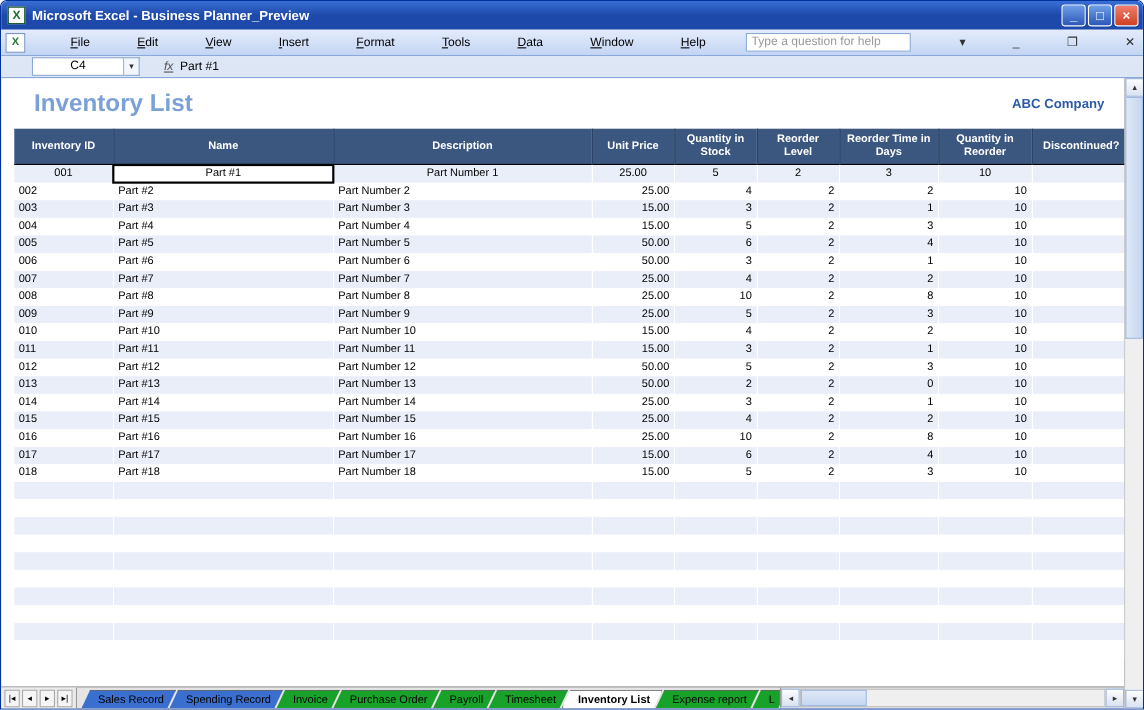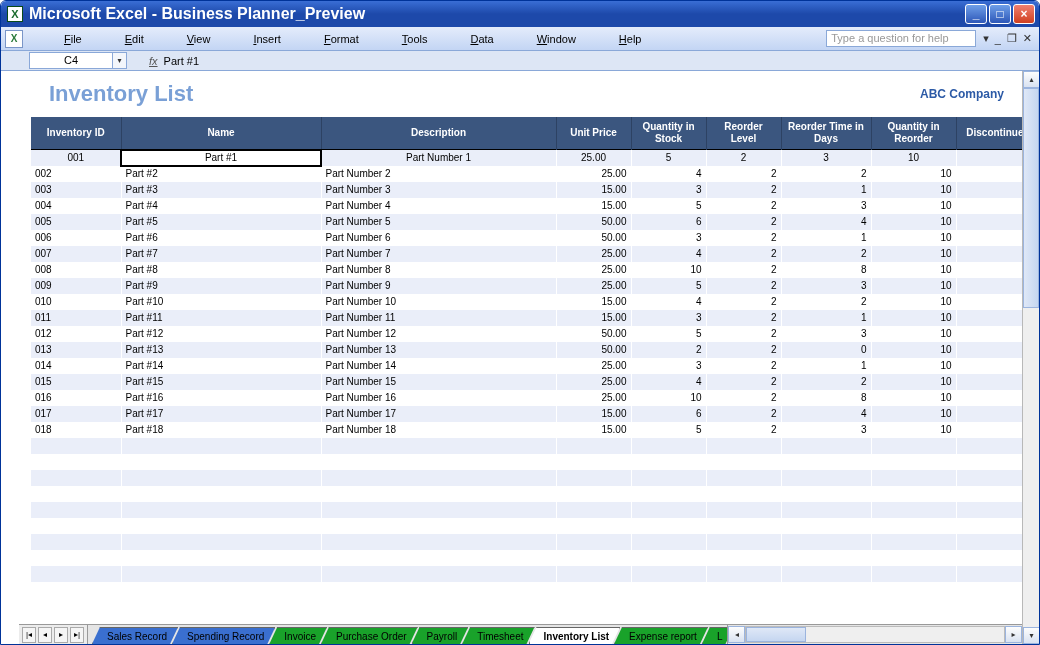--- a/index.html
+++ b/index.html
@@ -32,7 +32,7 @@
     border: 1px solid #0a4a18;
     margin-right: 6px;
   }
-  .titlebar .title { font-weight: bold; font-size: 16px; flex: 0 0 auto; text-align: right; }
+  .titlebar .title { font-weight: bold; font-size: 12px; flex: 0 0 auto; text-align: right; }
   .titlebar .spacer { flex: 1; }
   .tb-btn {
     width: 22px; height: 20px;

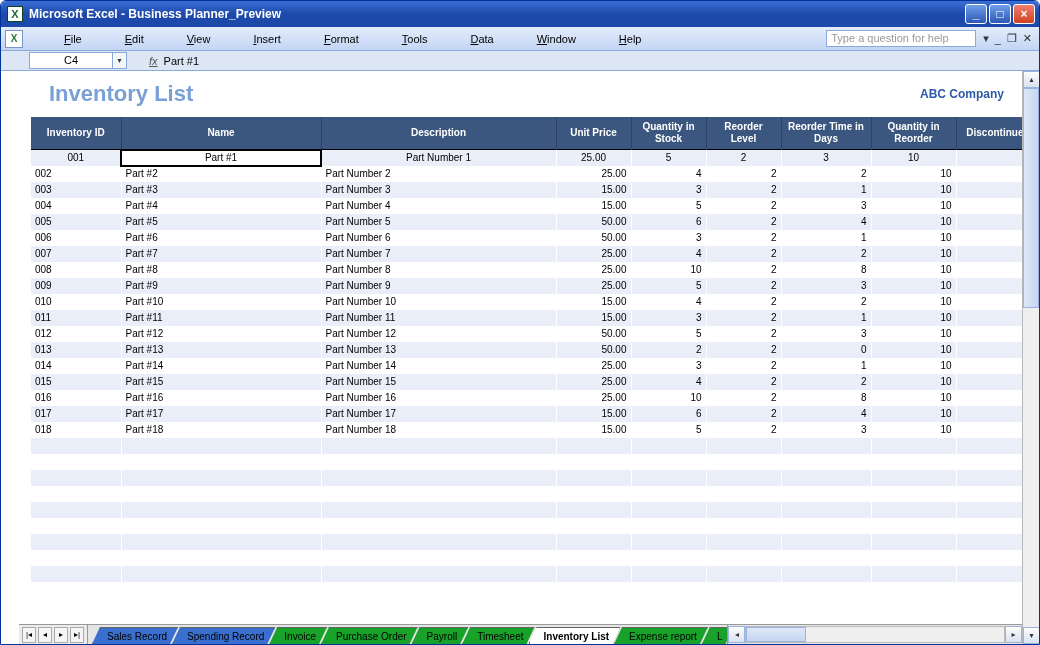--- a/index.html
+++ b/index.html
@@ -66,7 +66,7 @@
   }
   .menubar .menu { padding: 2px 8px; cursor: pointer; margin-left: 27px; }
   .menubar .menu u { text-decoration: underline; }
-  .menubar .right { margin-left:auto; display:flex; align-items:center; padding-right:4px;}
+  .menubar .right { margin-left:auto; display:flex; align-items:center; padding-right:4px;gap:37px;}
   .helpbox {
     width: 150px; height: 17px;
     border: 1px solid #8aa8d8;

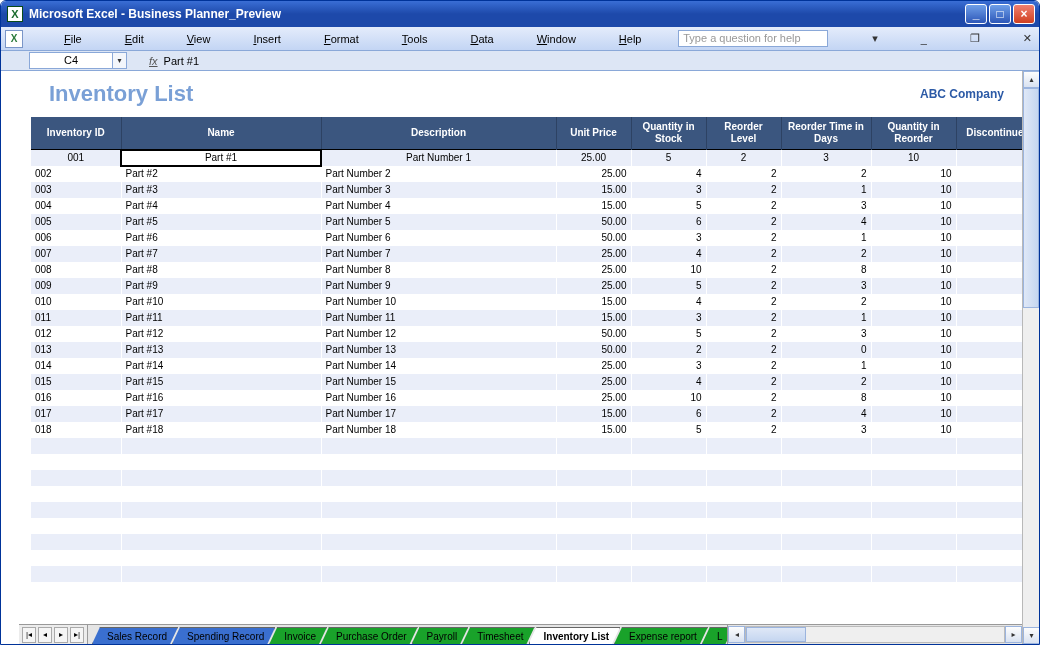--- a/index.html
+++ b/index.html
@@ -127,7 +127,6 @@
     flex:1;
     overflow:hidden;
     position:relative;
-    margin-left:18px;
   }
   
   .vscroll {

